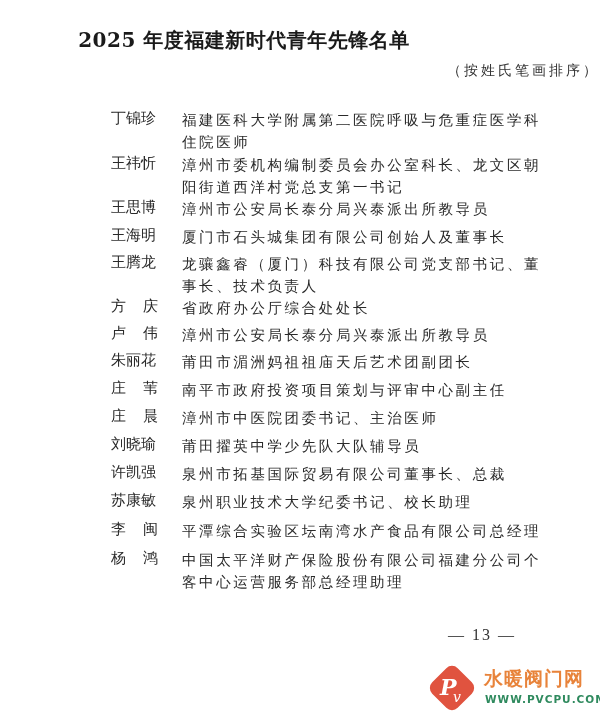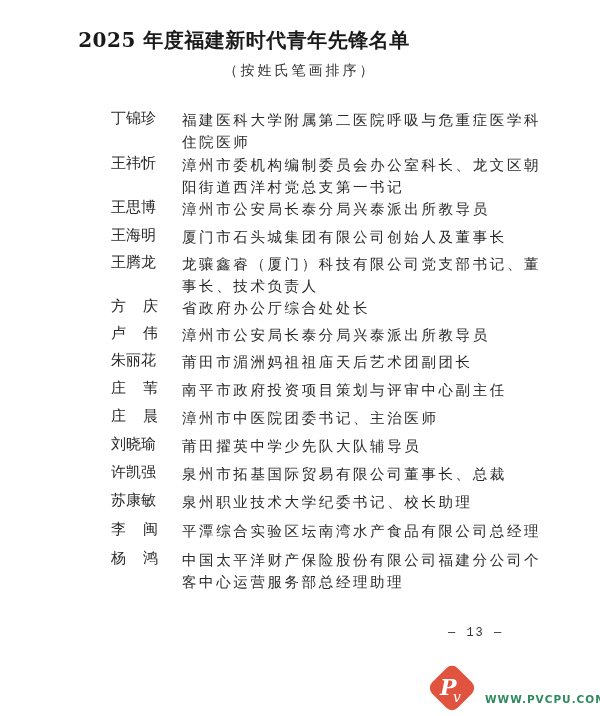--- a/index.html
+++ b/index.html
@@ -31,7 +31,7 @@
     top: 62px;
     left: 0;
     width: 600px;
-    text-align: center;
+    text-align: right;
     font-family: "DejaVu Serif", "Liberation Serif", serif;
     font-size: 14px;
     letter-spacing: 3px;

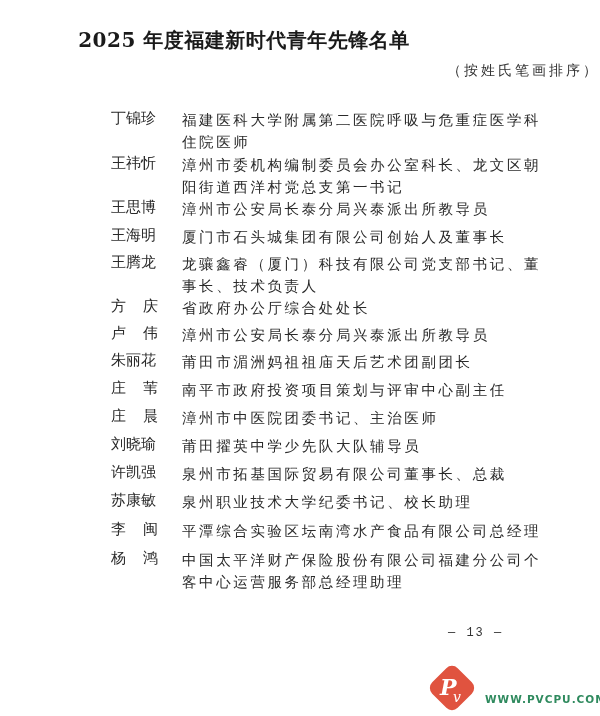--- a/index.html
+++ b/index.html
@@ -75,8 +75,8 @@
     position: absolute;
     top: 626px;
     left: 448px;
-    font-family: Liberation Mono, monospace;
-    font-size: 12px;
+    font-family: Liberation Serif, serif;
+    font-size: 16px;
     color: #333333;
     letter-spacing: 2px;
   }

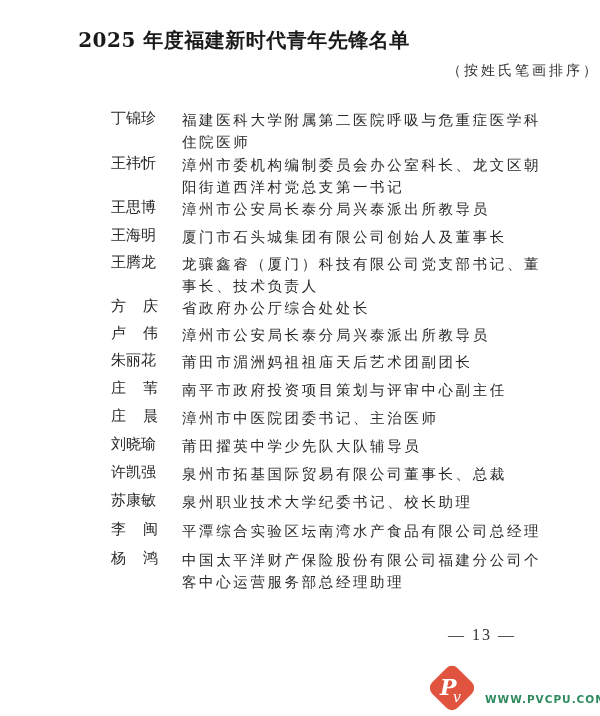--- a/index.html
+++ b/index.html
@@ -194,6 +194,7 @@
     <text x="14" y="33" font-family="DejaVu Serif, serif" font-style="italic" font-weight="bold" font-size="22" fill="#ffffff">P</text>
     <text x="27" y="40" font-family="DejaVu Serif, serif" font-style="italic" font-size="14" fill="#ffffff">v</text>
   </svg>
+  <div class="wm-cn">水暖阀门网</div>
   <div class="wm-url">WWW.PVCPU.COM</div>
 </div>
 

